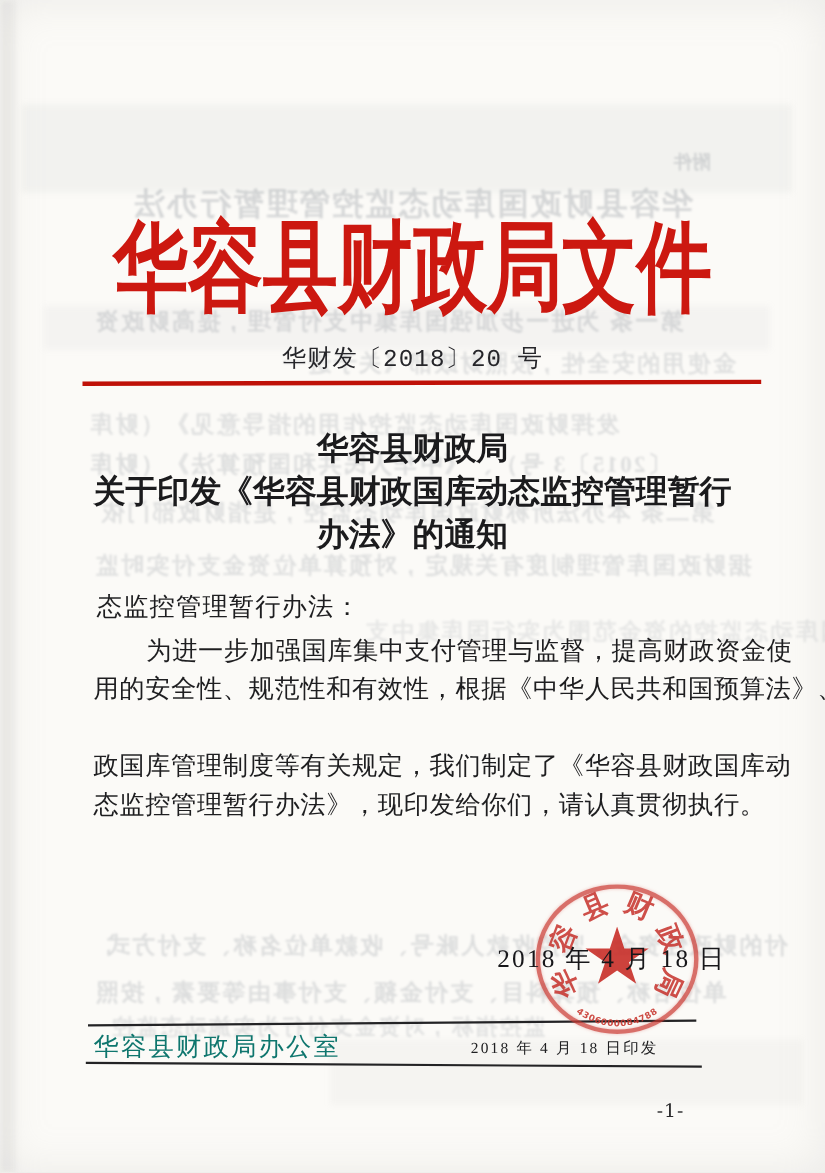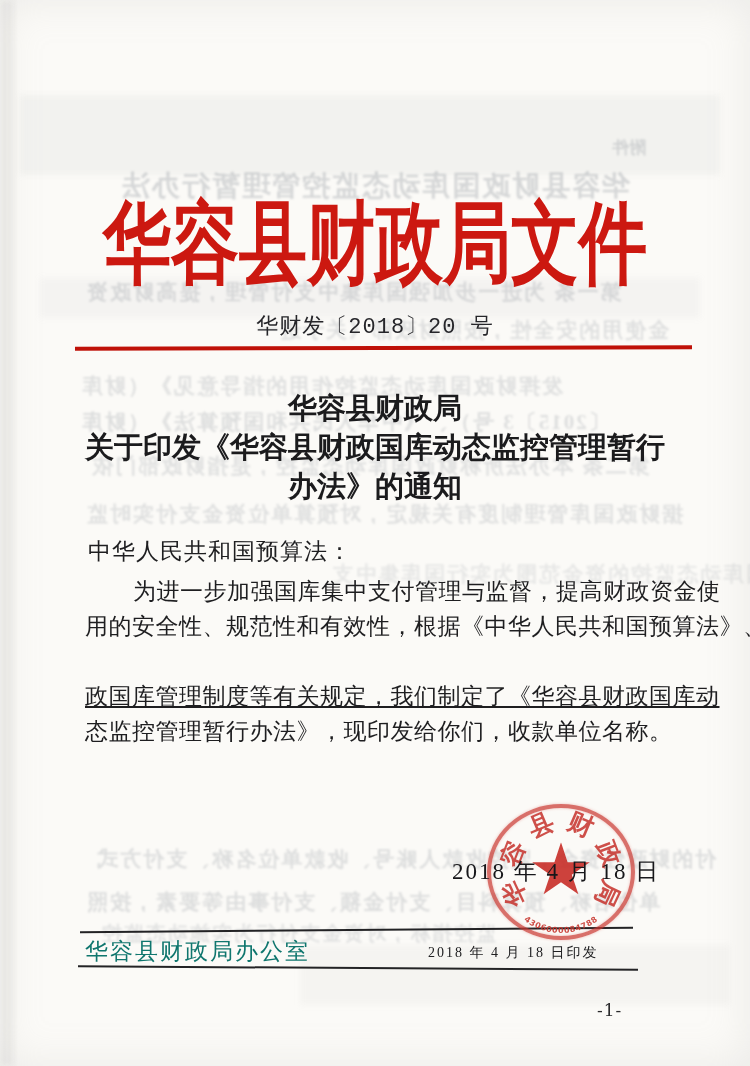--- a/index.html
+++ b/index.html
@@ -116,7 +116,7 @@
     <div>办法》的通知</div>
   </div>
 
-  <div class="salutation">中华人民共和国预算法：</div>
+  <div class="salutation">态监控管理暂行办法：</div>
   <div class="bodyline bl0">为进一步加强国库集中支付管理与监督，提高财政资金使</div>
   <div class="bodyline bl1">用的安全性、规范性和有效性，根据《中华人民共和国预算法》、</div>
   <div class="bodyline bl3">政国库管理制度等有关规定，我们制定了《华容县财政国库动</div>

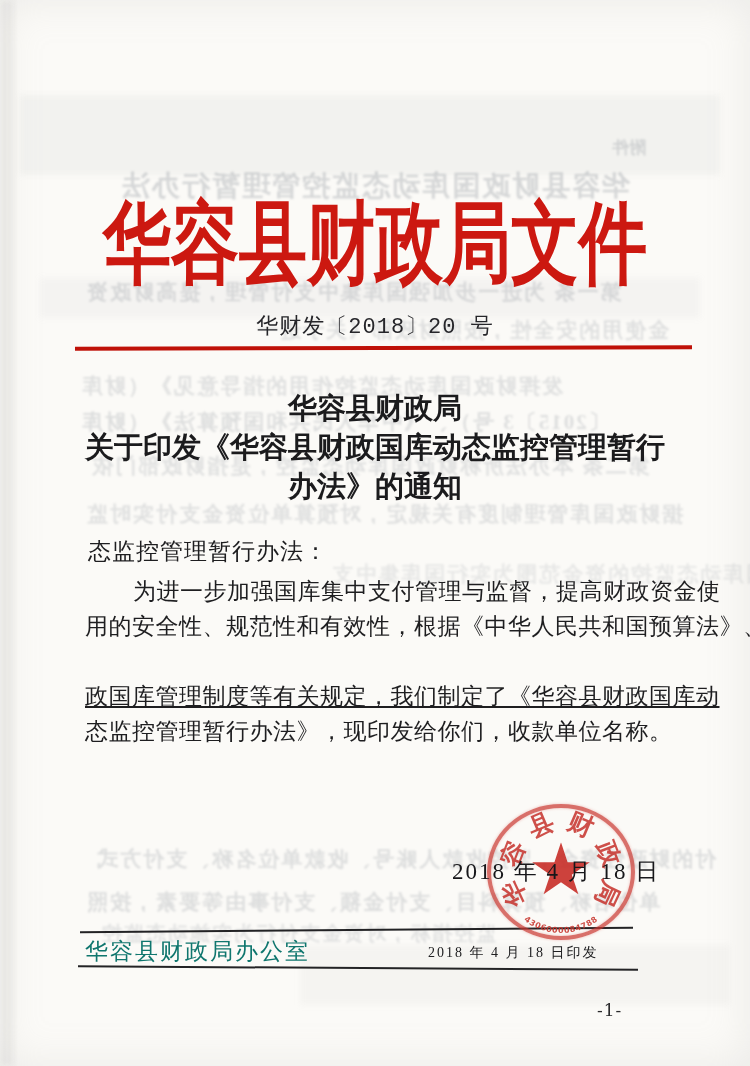--- a/index.html
+++ b/index.html
@@ -52,7 +52,7 @@
   .bl0{top:576px;left:133px;}
   .bl1{top:611px;}
   .bl2{top:646px;}
-  .bl3{top:681px;text-decoration:underline;}
+  .bl3{top:681px;}
   .bl4{top:716px;}
   .attachment{position:absolute;top:768px;left:128px;font-size:23px;color:#1e1e20;
       letter-spacing:1px;white-space:nowrap;z-index:3;}

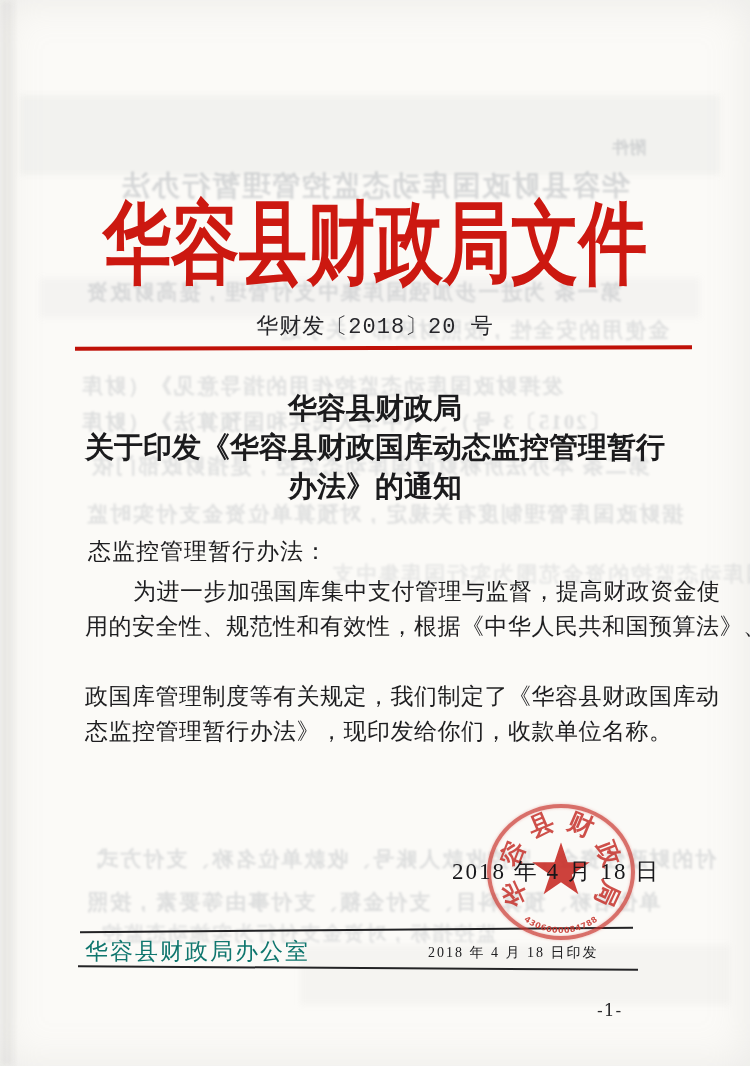--- a/index.html
+++ b/index.html
@@ -120,7 +120,7 @@
   <div class="bodyline bl0">为进一步加强国库集中支付管理与监督，提高财政资金使</div>
   <div class="bodyline bl1">用的安全性、规范性和有效性，根据《中华人民共和国预算法》、</div>
   <div class="bodyline bl3">政国库管理制度等有关规定，我们制定了《华容县财政国库动</div>
-  <div class="bodyline bl4">态监控管理暂行办法》，现印发给你们，收款单位名称。</div>
+  <div class="bodyline bl4">态监控管理暂行办法》，现印发给你们，请认真贯彻执行。</div>
   <div class="issue-date">2018 年 4 月 18 日</div>
 
   <div class="seal">

